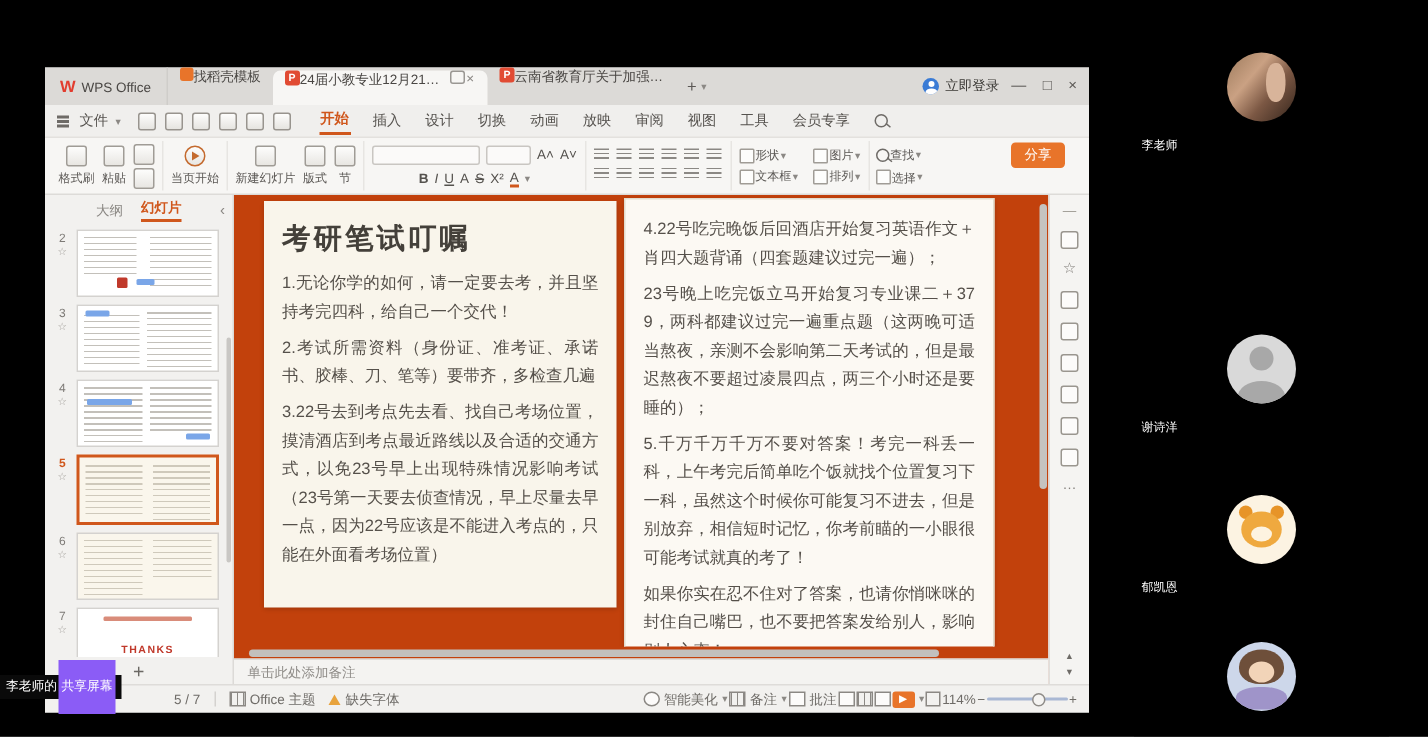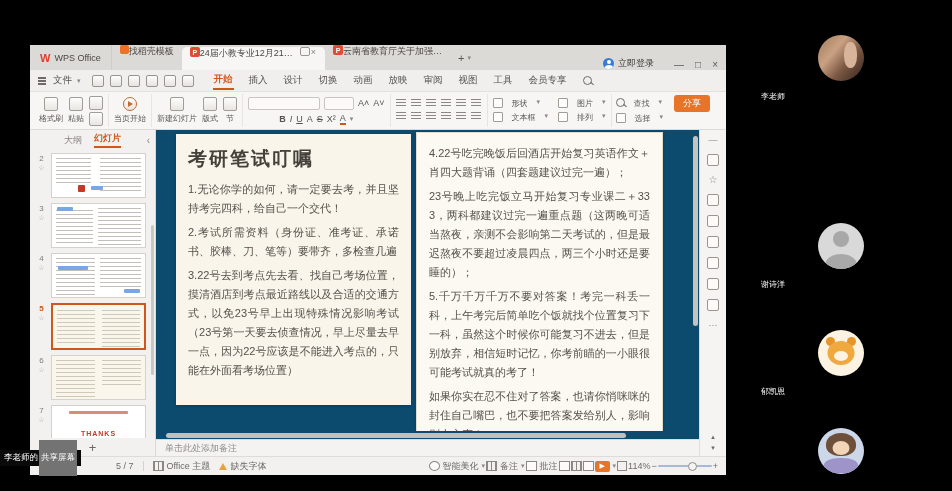--- a/index.html
+++ b/index.html
@@ -23,7 +23,7 @@
   .bubble{width:8px;height:7px;border:1px solid #9a9793;border-radius:2px;flex:none;}
   .tab-close{color:#8b8884;font-size:9px;padding:0 1px;}
   .tab-add{display:flex;align-items:center;gap:3px;padding:0 7px;color:#5b5855;font-size:11px;}
-  .tabbar-right{margin-left:auto;display:flex;align-items:flex-end;gap:20px;padding-right:8px;}
+  .tabbar-right{margin-left:auto;display:flex;align-items:center;gap:8px;padding-right:8px;}
   .login{display:flex;align-items:center;gap:4px;color:#3a3835;}
   .icon-user{width:11px;height:11px;border-radius:50%;background:#3a7bd5;position:relative;overflow:hidden;flex:none;}
   .icon-user::before{content:"";position:absolute;left:3.5px;top:2px;width:4px;height:4px;border-radius:50%;background:#fff;}

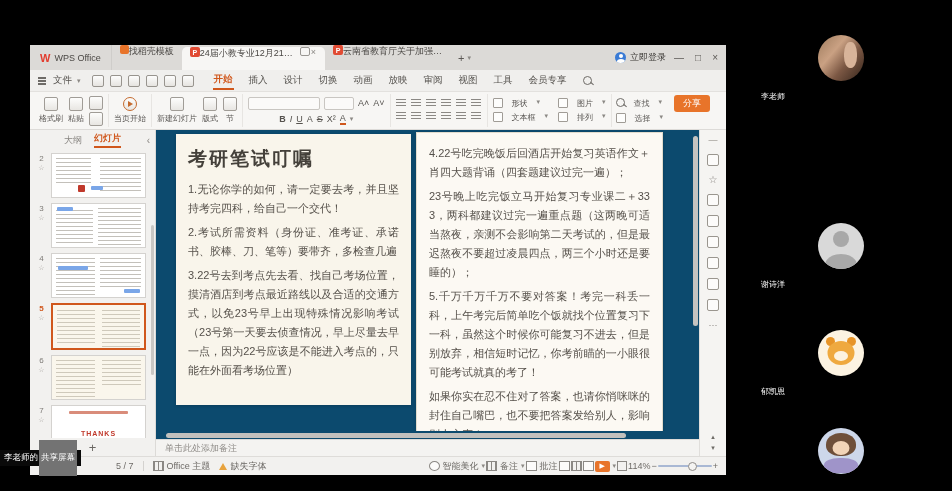--- a/index.html
+++ b/index.html
@@ -62,7 +62,7 @@
   .pgrid{display:grid;grid-template-columns:repeat(6,11px);grid-template-rows:10px 10px;gap:3px 4px;align-content:center;}
   .picon{width:10px;height:8px;background:repeating-linear-gradient(to bottom,#8b8884 0,#8b8884 1px,transparent 1px,transparent 3px);}
   .igrid{display:grid;grid-template-columns:auto auto;gap:3px 10px;align-content:center;font-size:8px;color:#5b5855;}
-  .ilab{display:flex;align-items:flex-start;gap:9px;white-space:nowrap;}
+  .ilab{display:flex;align-items:center;gap:1px;white-space:nowrap;}
   .iico{width:8px;height:8px;border:1px solid #a09c96;border-radius:1px;background:#fdfdfc;flex:none;}
   .fscol{display:flex;flex-direction:column;justify-content:center;gap:4px;font-size:8px;color:#5b5855;padding:0 4px;}
 

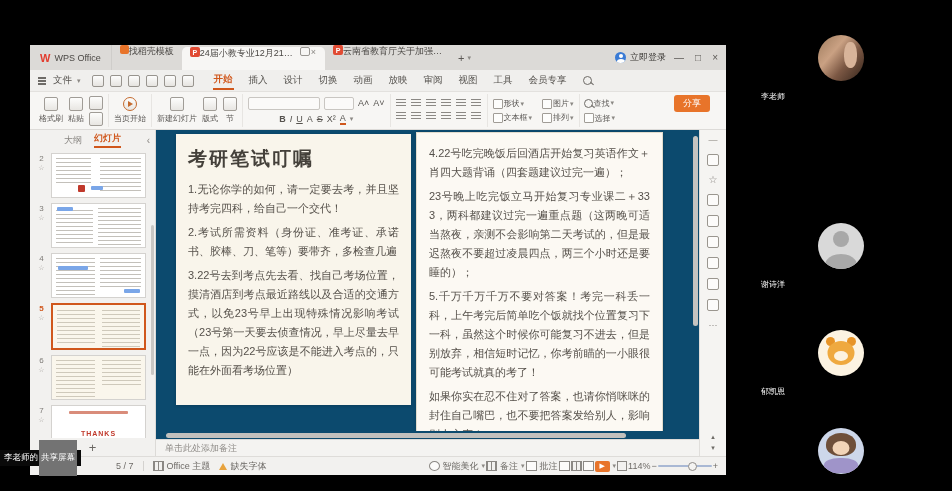--- a/index.html
+++ b/index.html
@@ -96,7 +96,7 @@
   .sp-scroll{position:absolute;right:1px;top:95px;width:3px;height:150px;background:#c9c7c4;border-radius:2px;}
 
   
-  .editor{flex:1;display:flex;flex-direction:column;background:#0c4a6e;min-width:0;}
+  .editor{flex:1;display:flex;flex-direction:column;background:#c2410c;min-width:0;}
   .canvas{flex:1;position:relative;overflow:hidden;}
   .slide-box{position:absolute;box-sizing:border-box;box-shadow:0 1px 3px rgba(0,0,0,.18);}
   .slide-left{left:20px;top:4px;width:235px;height:271px;background:#f9f5eb;padding:10px 12px 8px;}

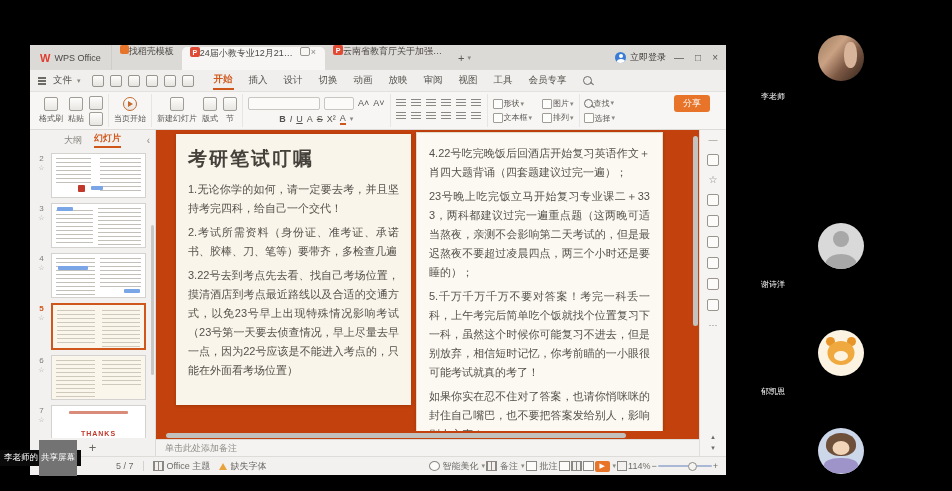--- a/index.html
+++ b/index.html
@@ -442,7 +442,7 @@
           </div>
           <div class="slide-box slide-right">
             <div class="para">4.22号吃完晚饭后回酒店开始复习英语作文＋肖四大题背诵（四套题建议过完一遍）；</div>
-            <div class="para">23号晚上吃完饭立马开始复习专业课二＋333，两科都建议过完一遍重点题（这两晚可适当熬夜，亲测不会影响第二天考试的，但是最迟熬夜不要超过凌晨四点，两三个小时还是要睡的）；</div>
+            <div class="para">23号晚上吃完饭立马开始复习专业课二＋379，两科都建议过完一遍重点题（这两晚可适当熬夜，亲测不会影响第二天考试的，但是最迟熬夜不要超过凌晨四点，两三个小时还是要睡的）；</div>
             <div class="para">5.千万千万千万不要对答案！考完一科丢一科，上午考完后简单吃个饭就找个位置复习下一科，虽然这个时候你可能复习不进去，但是别放弃，相信短时记忆，你考前瞄的一小眼很可能考试就真的考了！</div>
             <div class="para">如果你实在忍不住对了答案，也请你悄咪咪的封住自己嘴巴，也不要把答案发给别人，影响别人心态！</div>
           </div>

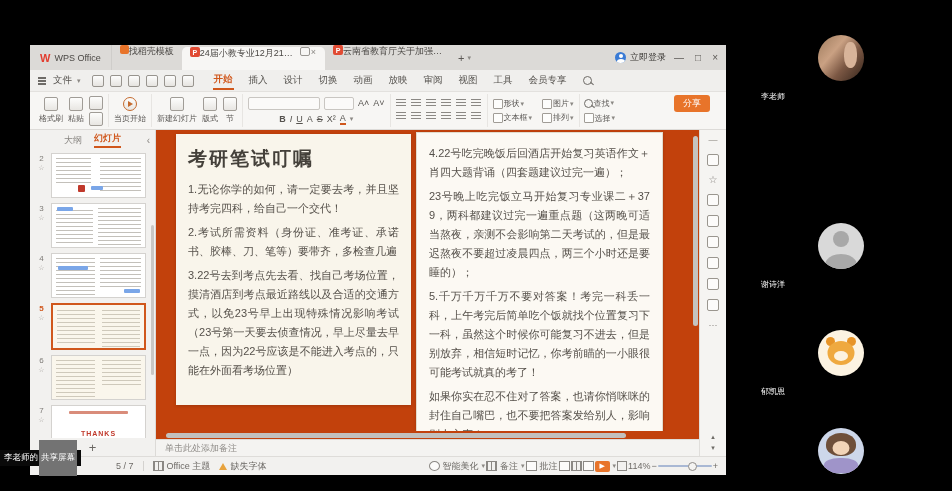--- a/index.html
+++ b/index.html
@@ -137,7 +137,7 @@
   
   .share-badge{position:absolute;left:0;top:450px;height:16px;background:#0a0a0a;color:#fff;
                font-size:8.5px;display:flex;align-items:center;padding:0 4px;z-index:50;}
-  .share-badge .hl{background:#737373;padding:12px 2px;margin-left:1px;}
+  .share-badge .hl{background:#8b5cf6;padding:12px 2px;margin-left:1px;}
 
   
   .participants{position:absolute;left:735px;top:0;width:217px;height:491px;}

